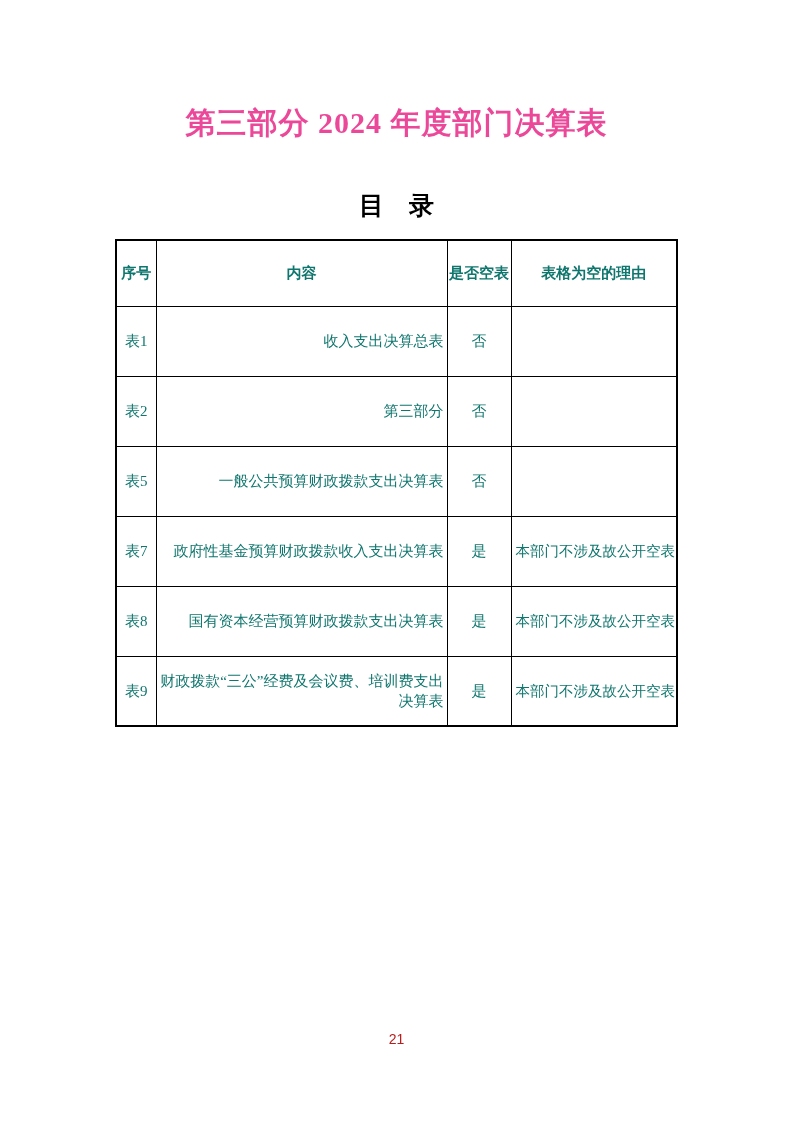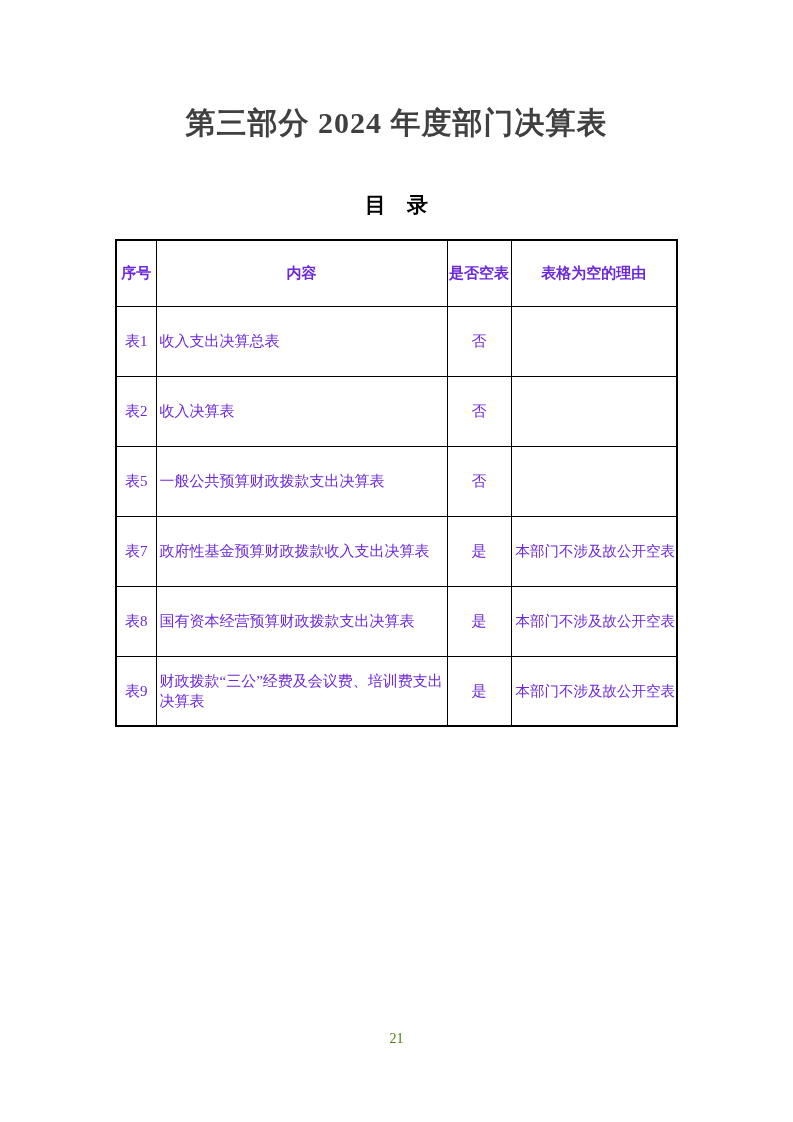--- a/index.html
+++ b/index.html
@@ -22,7 +22,7 @@
     font-weight: bold;
     font-size: 30px;
     line-height: 40px;
-    color: #404040;
+    color: #ec4899;
     letter-spacing: 1px;
   }
   .toc-heading {

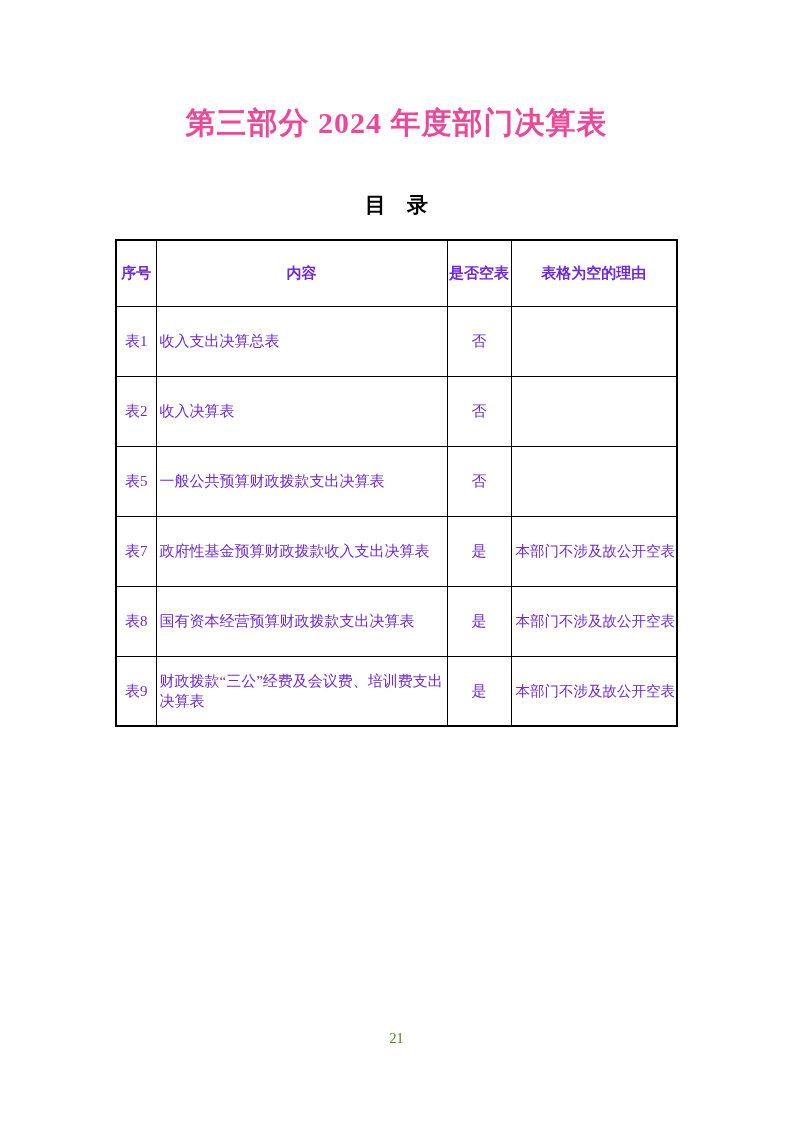--- a/index.html
+++ b/index.html
@@ -31,7 +31,7 @@
     text-align: center;
     font-family: "Liberation Sans", "DejaVu Sans", sans-serif;
     font-weight: bold;
-    font-size: 21px;
+    font-size: 25px;
     line-height: 26px;
     color: #000000;
   }

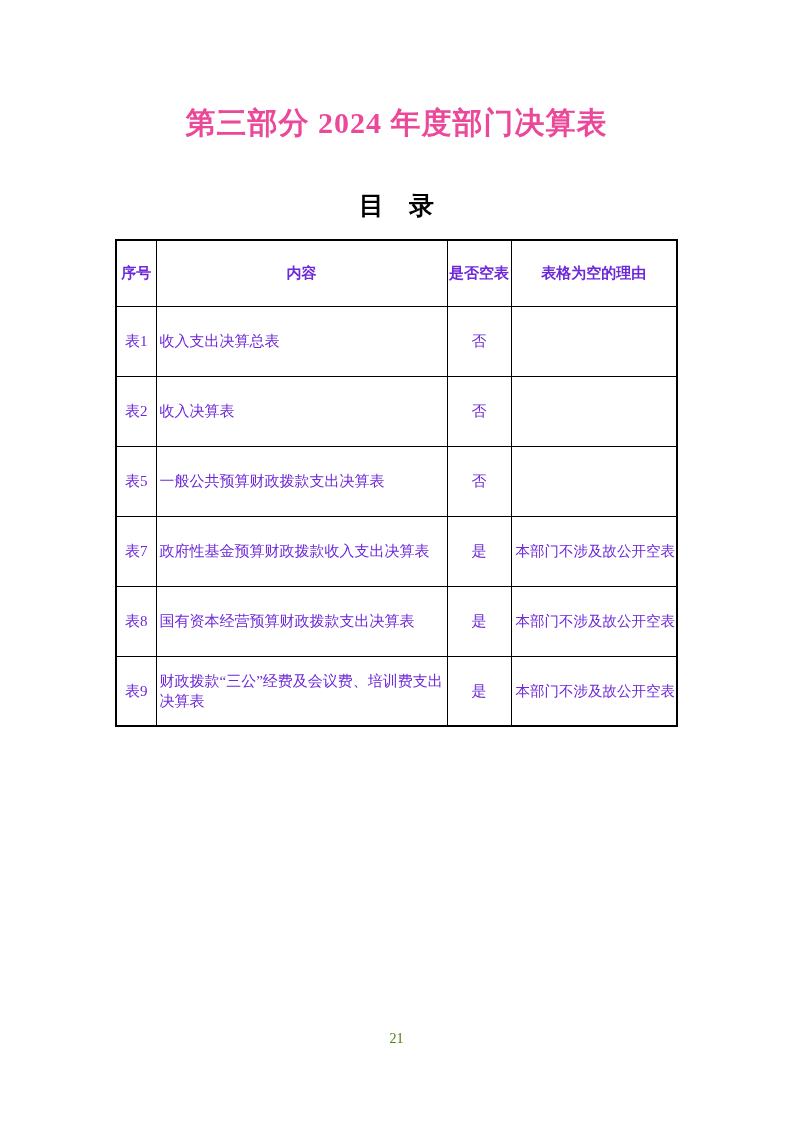--- a/index.html
+++ b/index.html
@@ -44,7 +44,7 @@
   }
   .toc-table th, .toc-table td {
     border: 1.5px solid #000000;
-    color: #6d28d9;
+    color: #0f766e;
     vertical-align: middle;
     overflow: visible;
   }

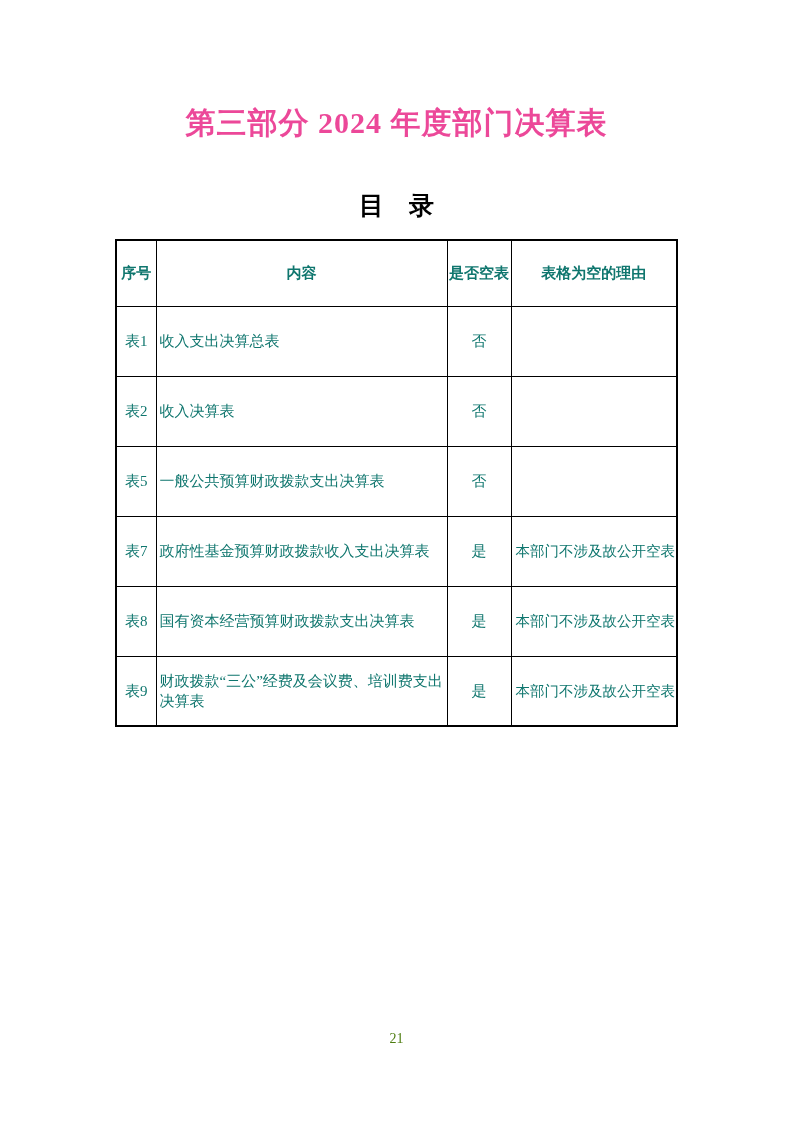--- a/index.html
+++ b/index.html
@@ -65,7 +65,7 @@
   }
   td.cell-no    { text-align: center; }
   td.cell-content {
-    text-align: left;
+    text-align: right;
     padding: 2px 3px 2px 3px;
     position: relative;
   }

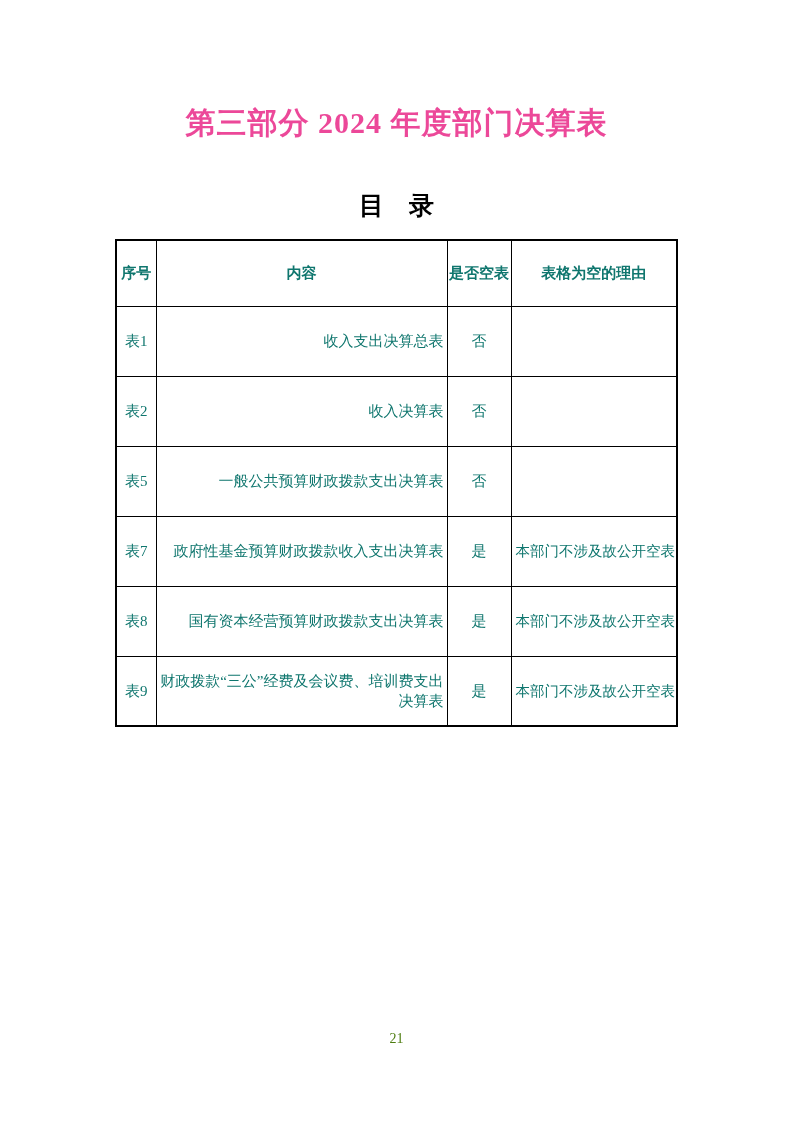--- a/index.html
+++ b/index.html
@@ -128,7 +128,7 @@
         </tr>
         <tr>
           <td class="cell-no">表2</td>
-          <td class="cell-content">收入决算表</td>
+          <td class="cell-content">第三部分</td>
           <td class="cell-is_empty">否</td>
           <td class="cell-reason"></td>
         </tr>

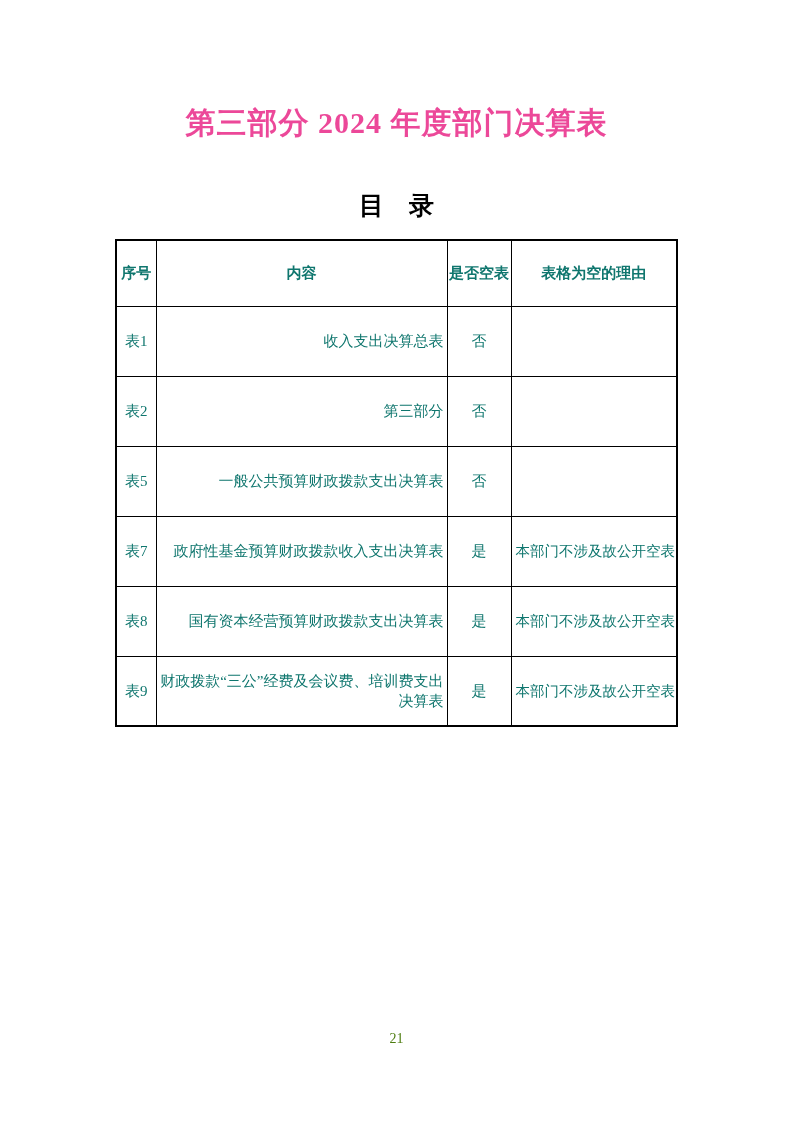--- a/index.html
+++ b/index.html
@@ -90,9 +90,9 @@
     left: 0;
     width: 100%;
     text-align: center;
-    font-family: Liberation Serif, serif;
+    font-family: Liberation Sans, sans-serif;
     font-size: 14px;
-    color: #4d7c0f;
+    color: #b91c1c;
   }
 </style>
 </head>

